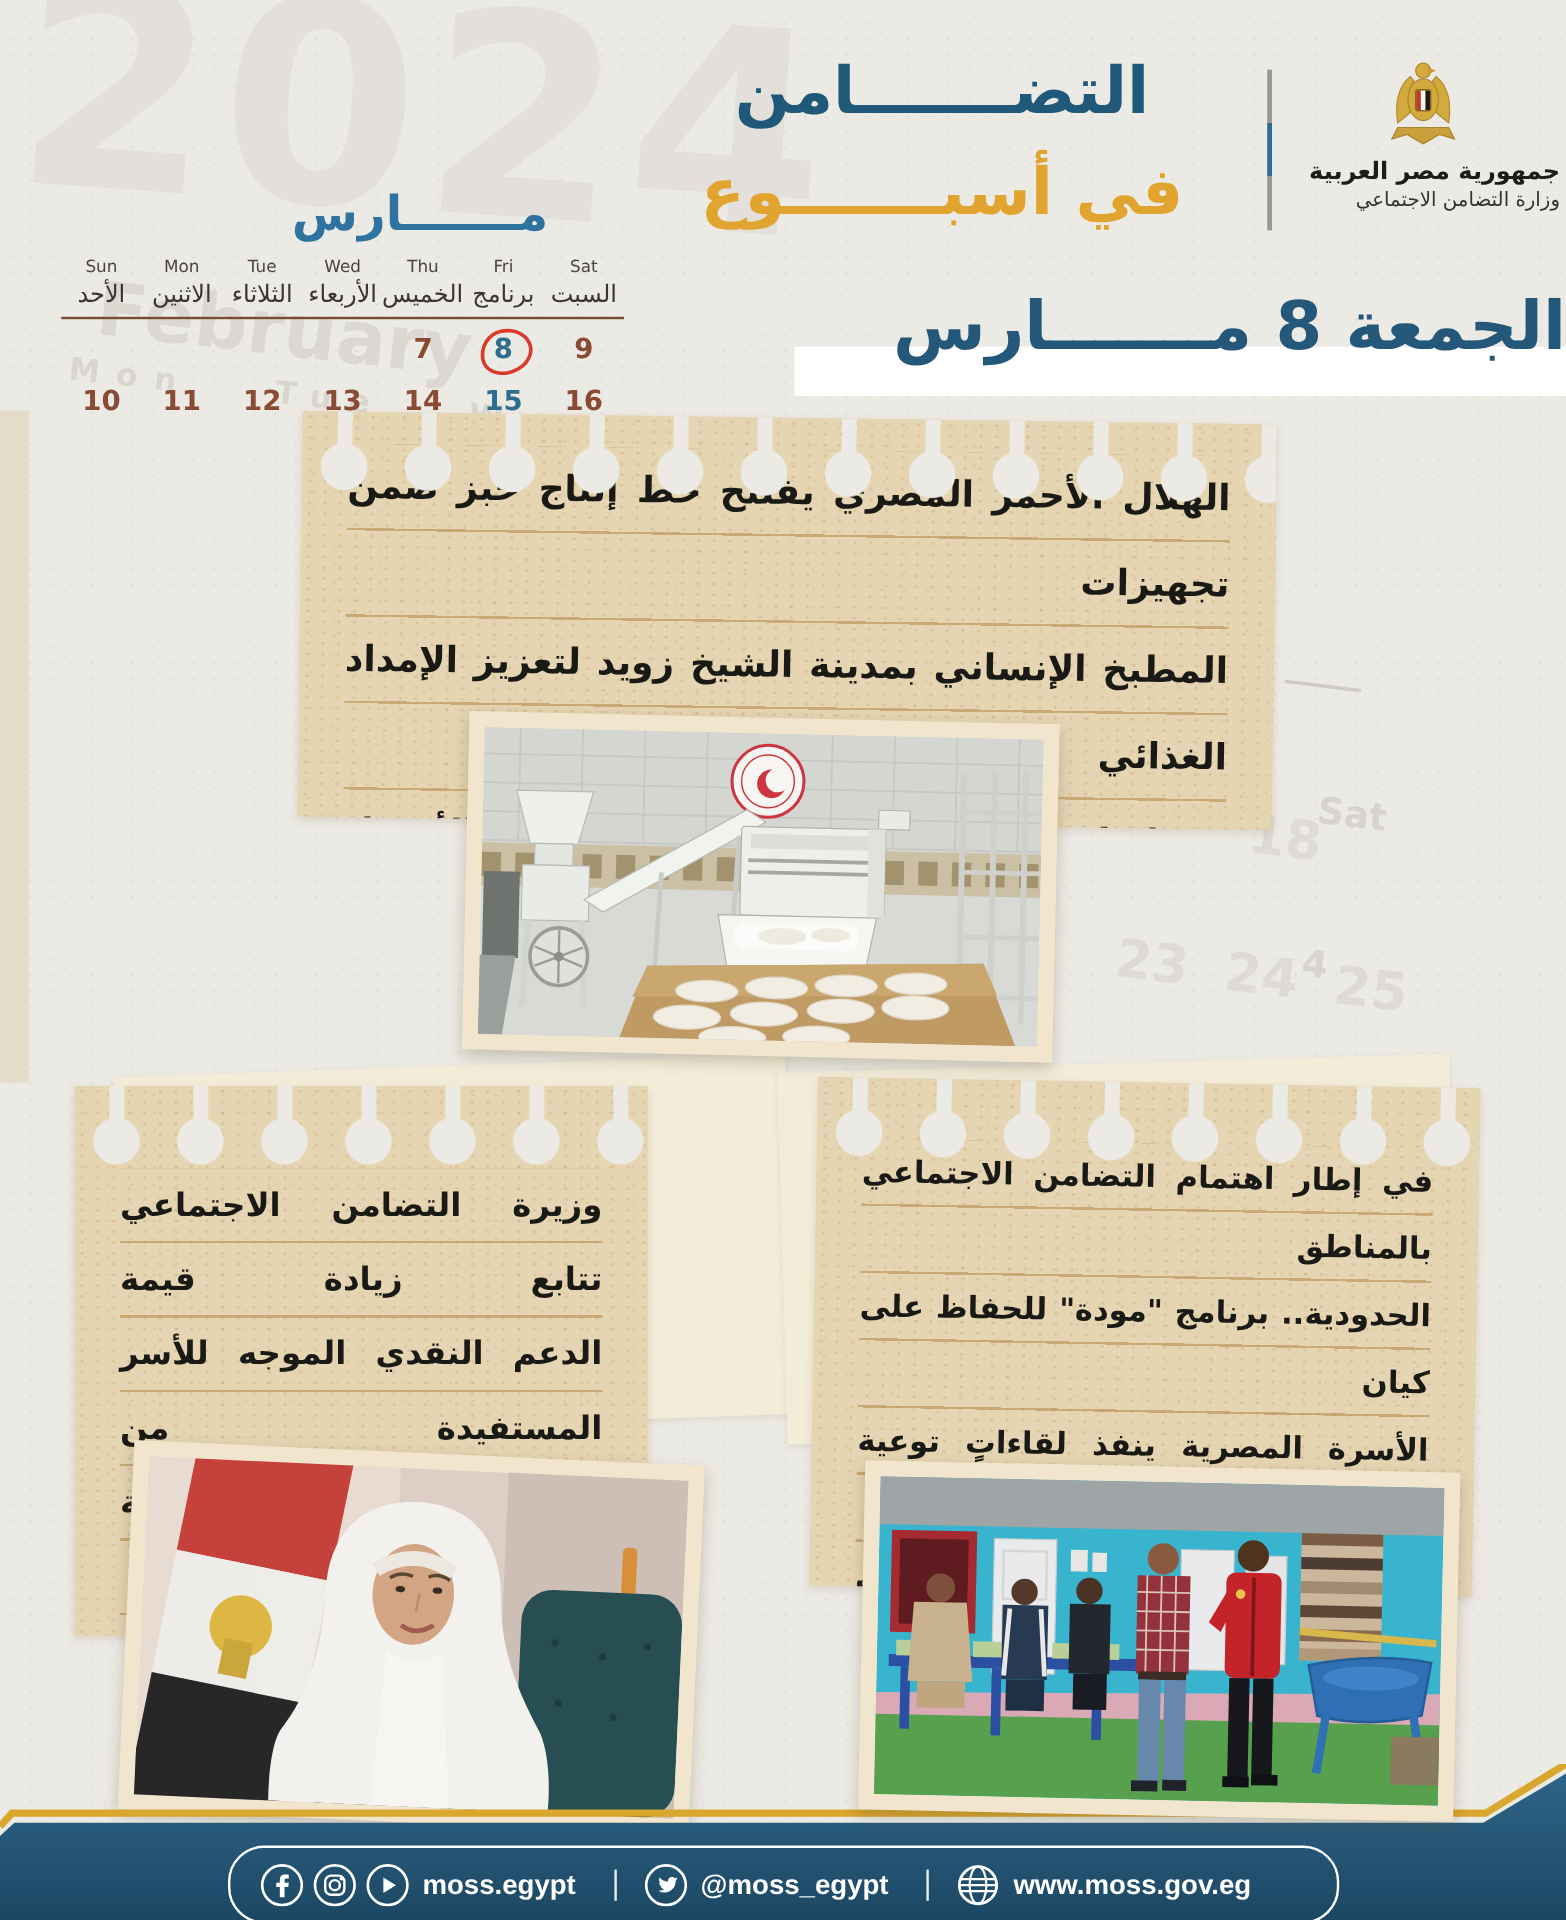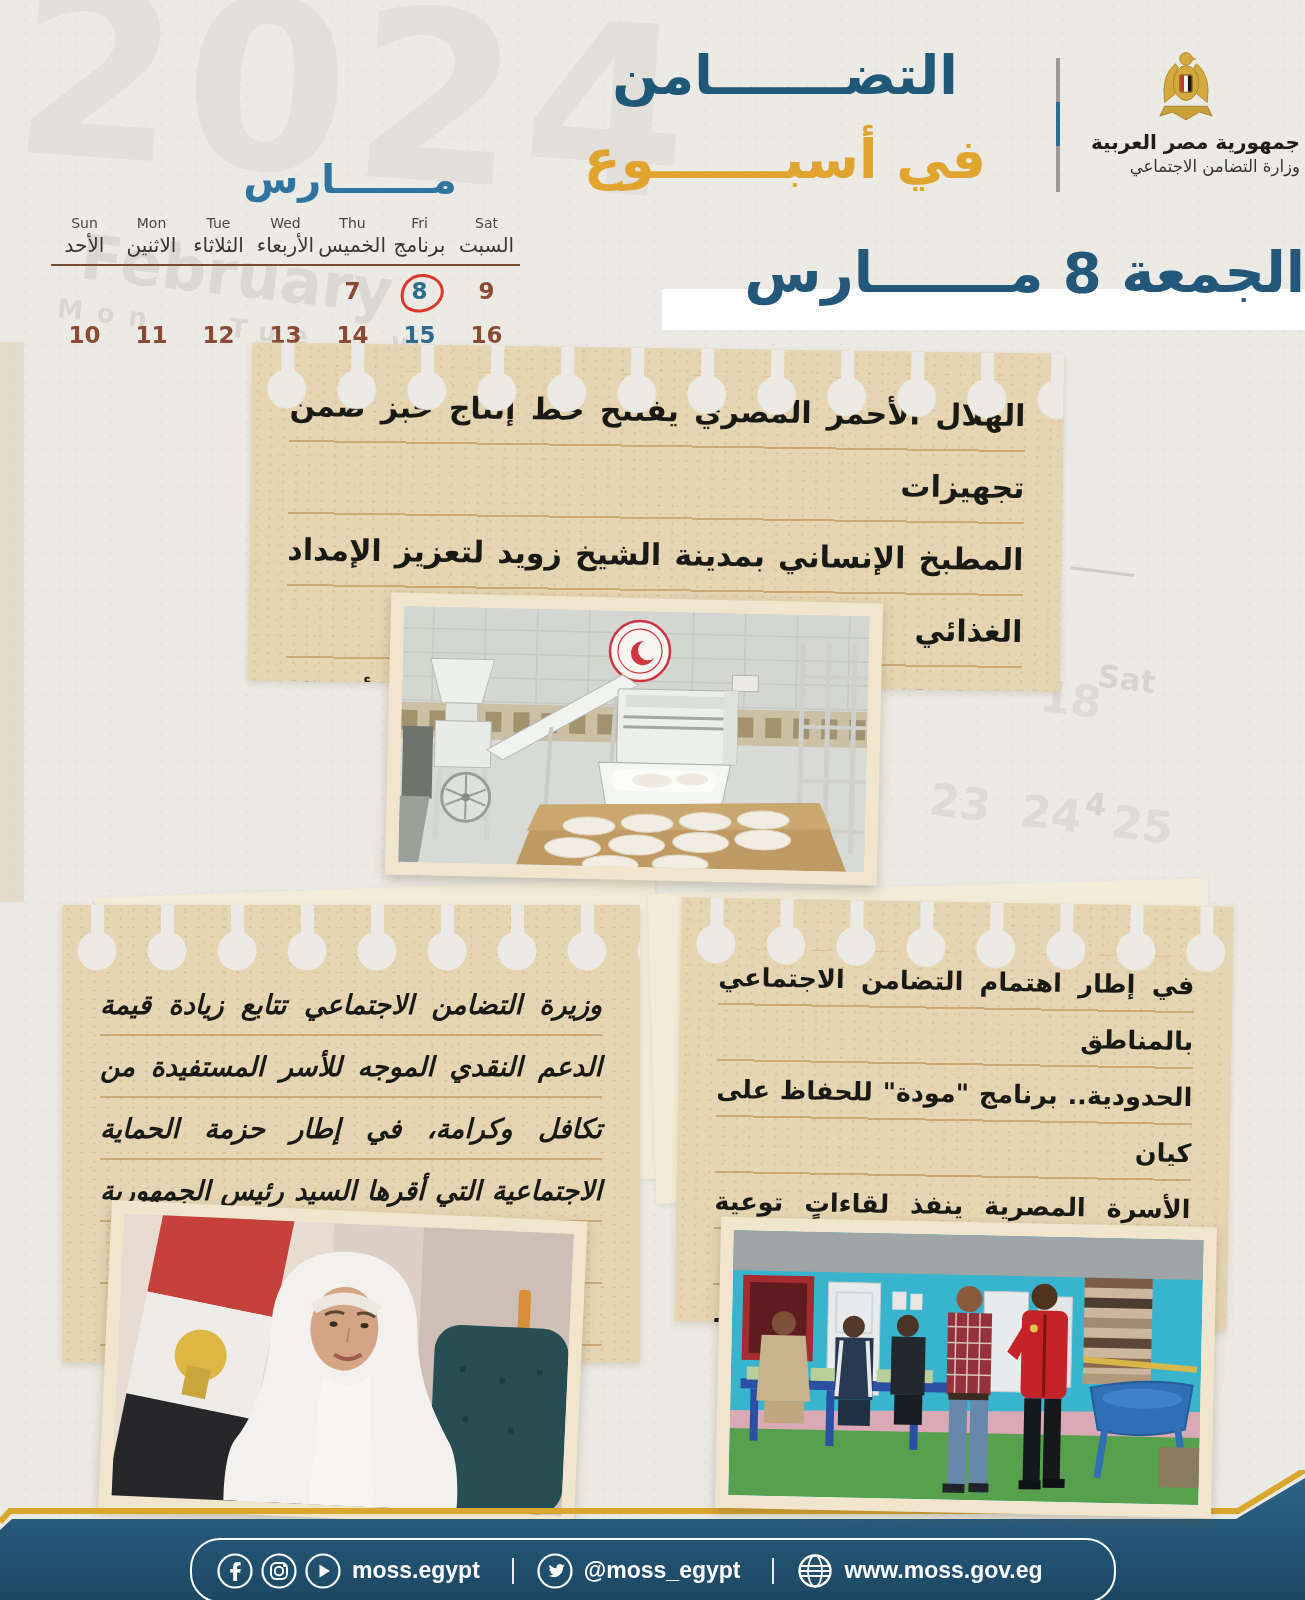--- a/index.html
+++ b/index.html
@@ -57,7 +57,7 @@
   .tb .line{line-height:var(--lh);text-align:justify;text-align-last:justify;}
   .card1{left:250px;top:348px;width:812px;height:338px;transform:rotate(.8deg);}
   .card1 .tb{top:27px;--lh:72px;font-size:30px;}
-  .card2{left:62px;top:905px;width:578px;height:458px;font-style:italic;}
+  .card2{left:62px;top:905px;width:478px;height:458px;}
   .card2 .tb{top:69px;--lh:62px;font-size:27px;}
   .card3{left:678px;top:902px;width:552px;height:424px;transform:rotate(1deg);}
   .card3 .tb{top:51px;--lh:56px;font-size:25.5px;}

